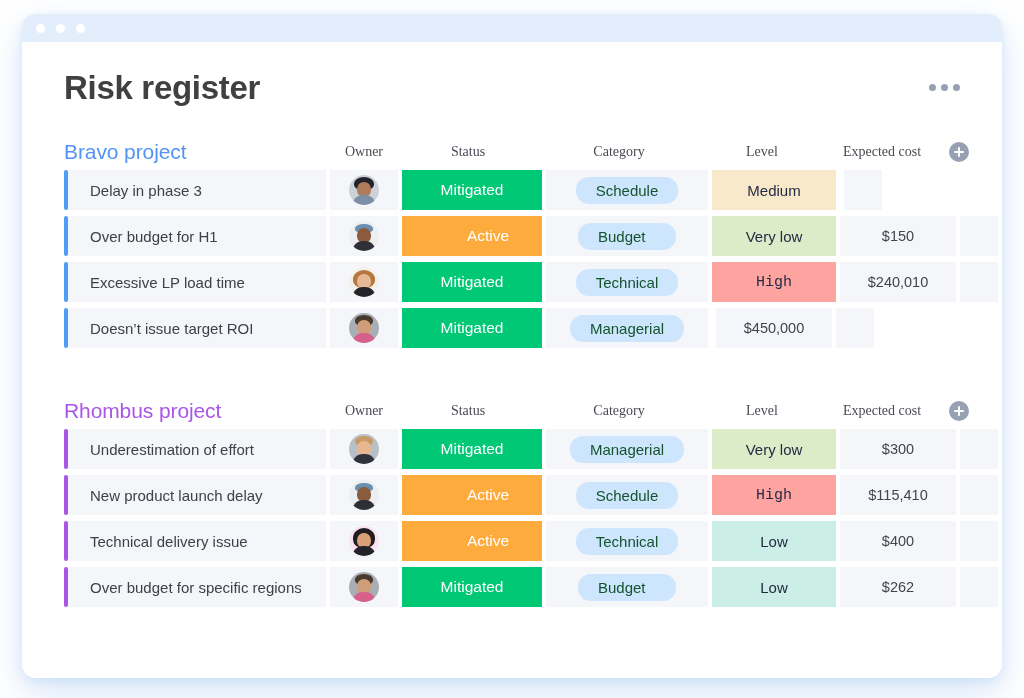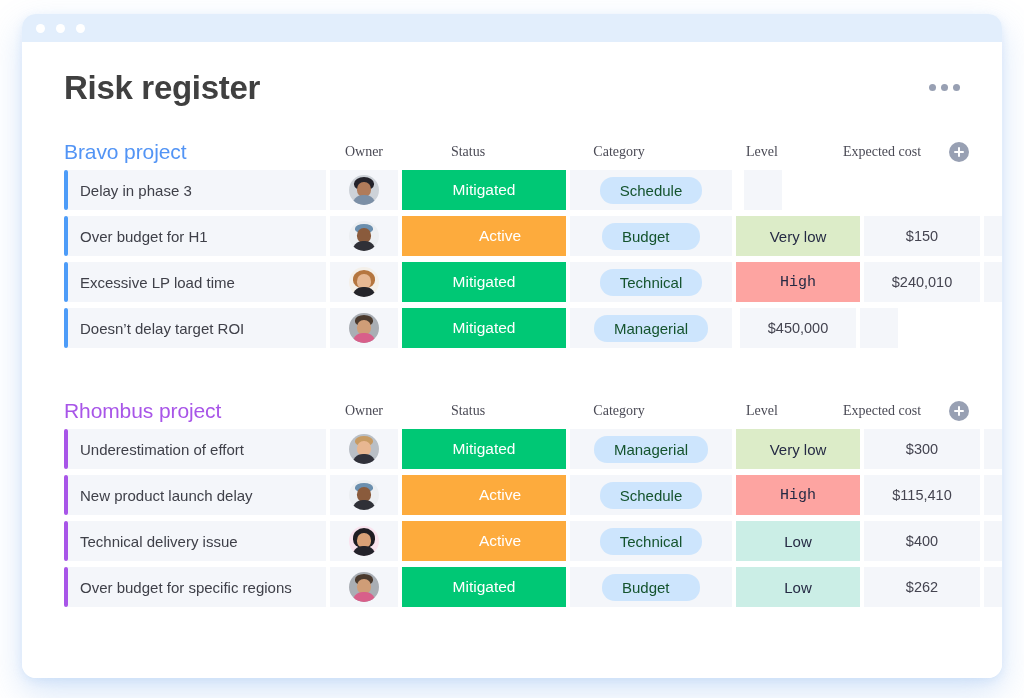--- a/index.html
+++ b/index.html
@@ -167,7 +167,7 @@
   .cell-title {
     width: 258px;
     justify-content: flex-start;
-    padding-left: 12px;
+    padding-left: 22px;
     font-size: 15px;
     color: #3f4049;
     margin-left: 0px;

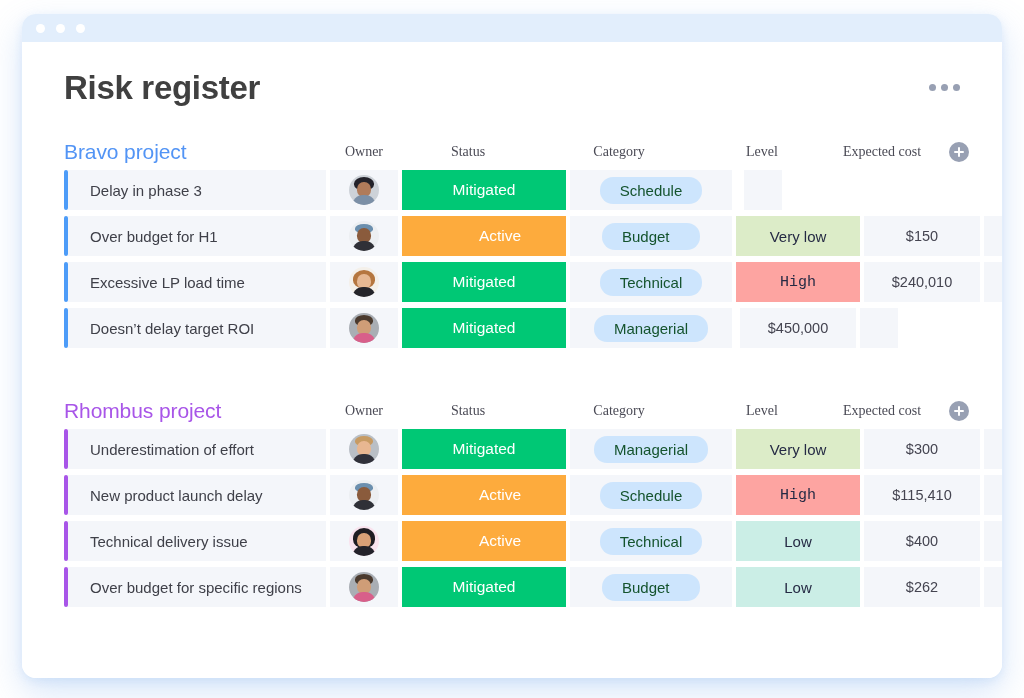--- a/index.html
+++ b/index.html
@@ -177,7 +177,7 @@
   .gap { width: 4px; flex: 0 0 auto; }
 
   .cell-owner  { width: 68px; }
-  .cell-status { width: 164px; font-size: 15.5px; color: #ffffff; }
+  .cell-status { width: 140px; font-size: 15.5px; color: #ffffff; }
   .cell-cat    { width: 162px; }
   .cell-level  { width: 124px; font-size: 15px; color: #252a44; }
   .cell-cost   { width: 116px; }

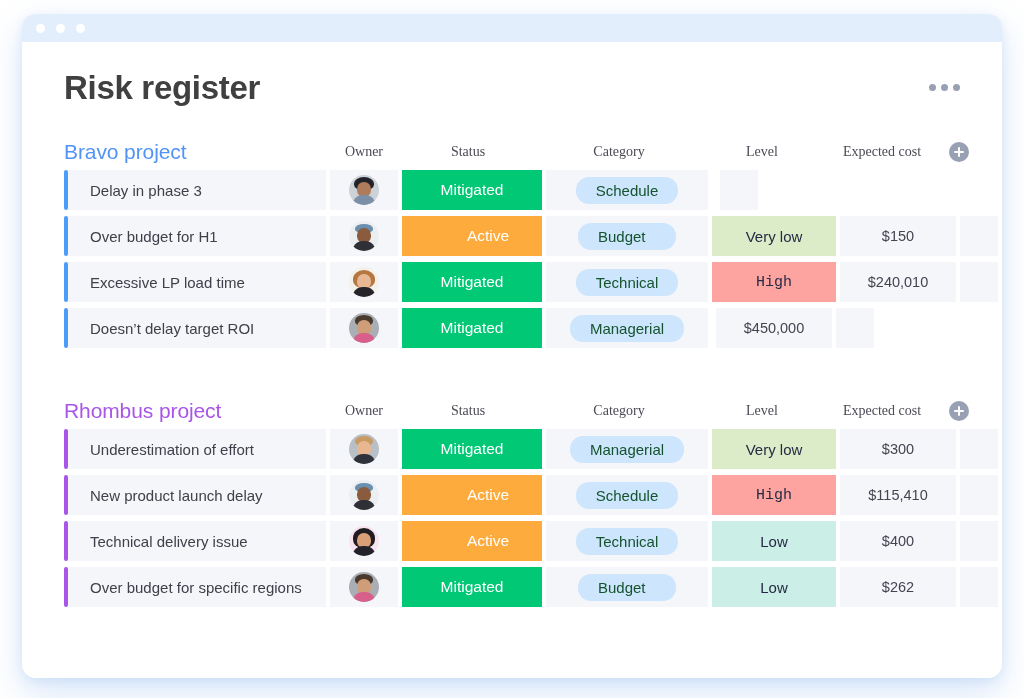--- a/index.html
+++ b/index.html
@@ -275,6 +275,7 @@
               <span class="pill">Schedule</span>
             </div>
             <div class="gap"></div>
+            <div class="cell cell-level lv-medium">Medium</div>
             <div class="gap"></div>
             <div class="gap"></div>
             <div class="cell cell-empty"></div>

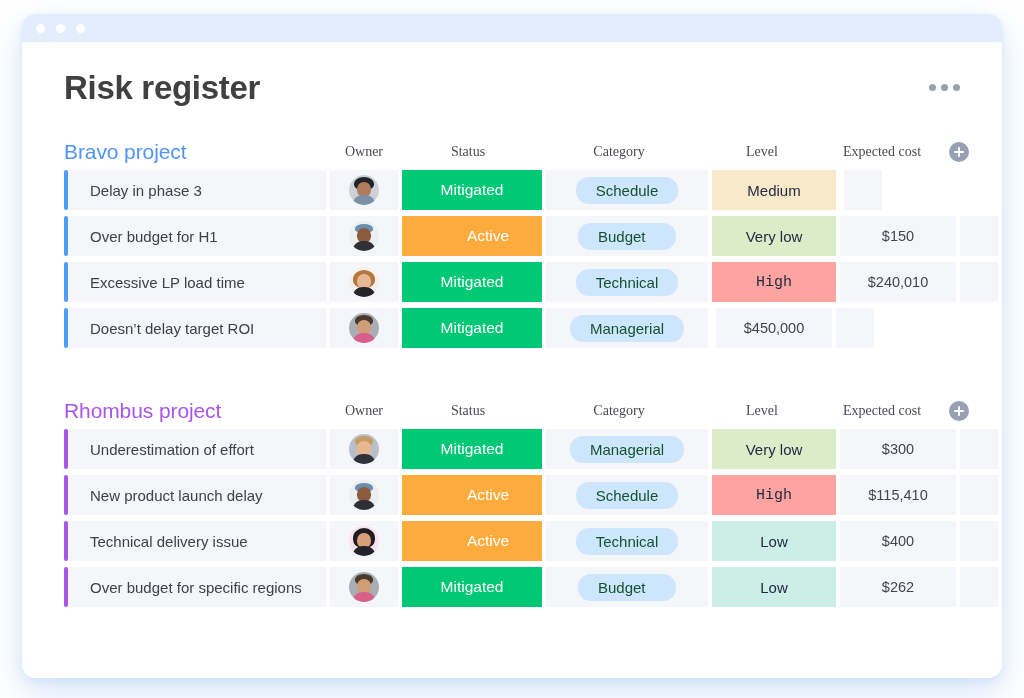--- a/index.html
+++ b/index.html
@@ -335,7 +335,7 @@
 
           <div class="row">
             <div class="accent accent-blue"></div>
-            <div class="cell cell-title">Doesn’t delay target ROI</div>
+            <div class="cell cell-title">Doesn’t issue target ROI</div>
             <div class="gap"></div>
             <div class="cell cell-owner">
               <span class="avatar">

